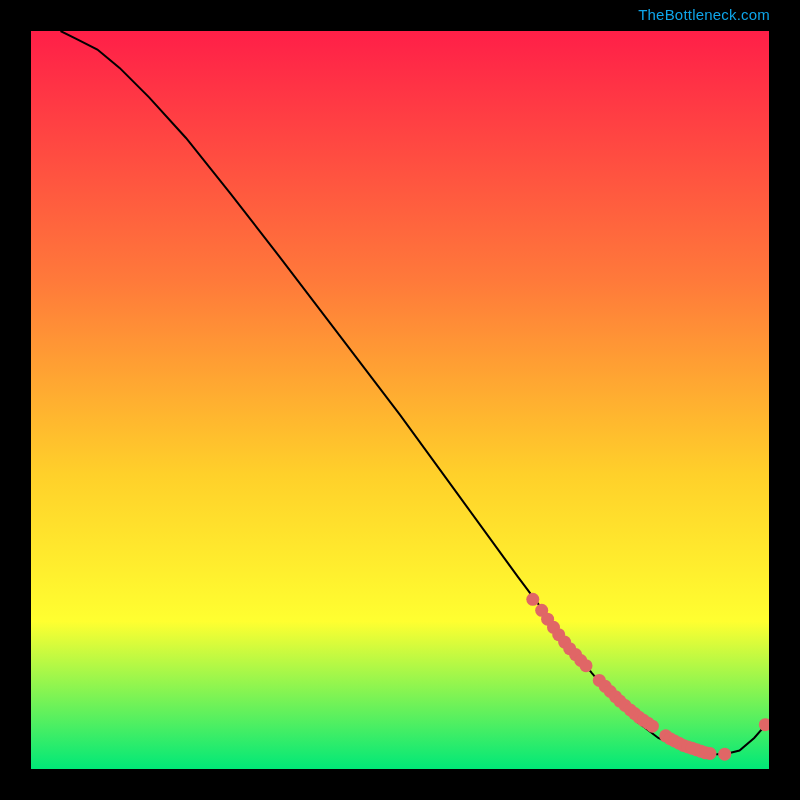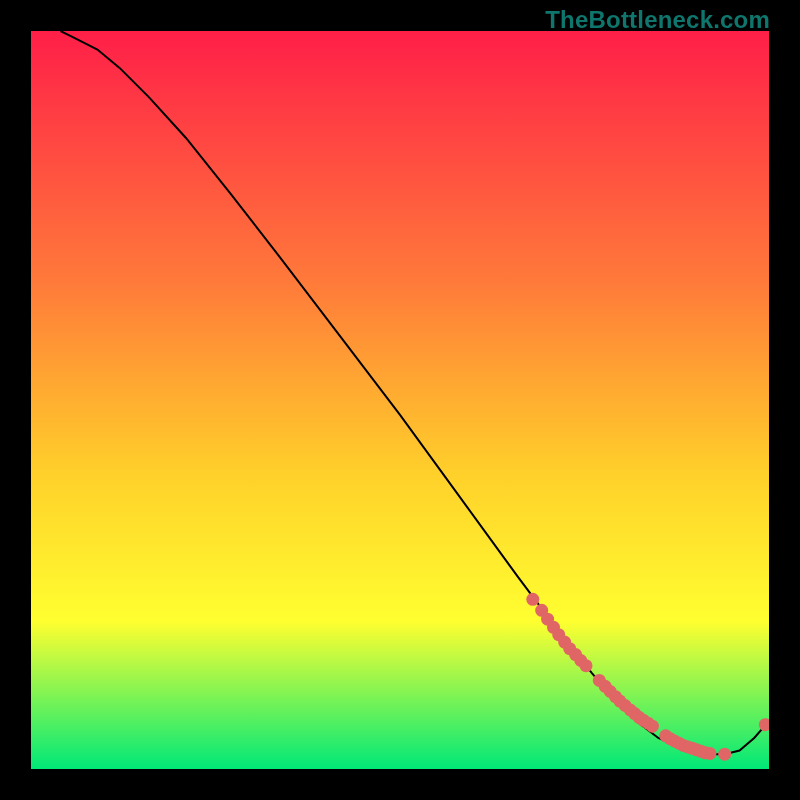--- a/index.html
+++ b/index.html
@@ -33,10 +33,10 @@
     position: absolute;
     top: 6px;
     right: 30px;
-    color: #0f766e;
+    color: #0ea5e9;
     font-family: Arial, Helvetica, sans-serif;
-    font-size: 24px;
-    font-weight: 700;
+    font-size: 15px;
+    font-weight: 400;
     letter-spacing: 0.2px;
     user-select: none;
   }

